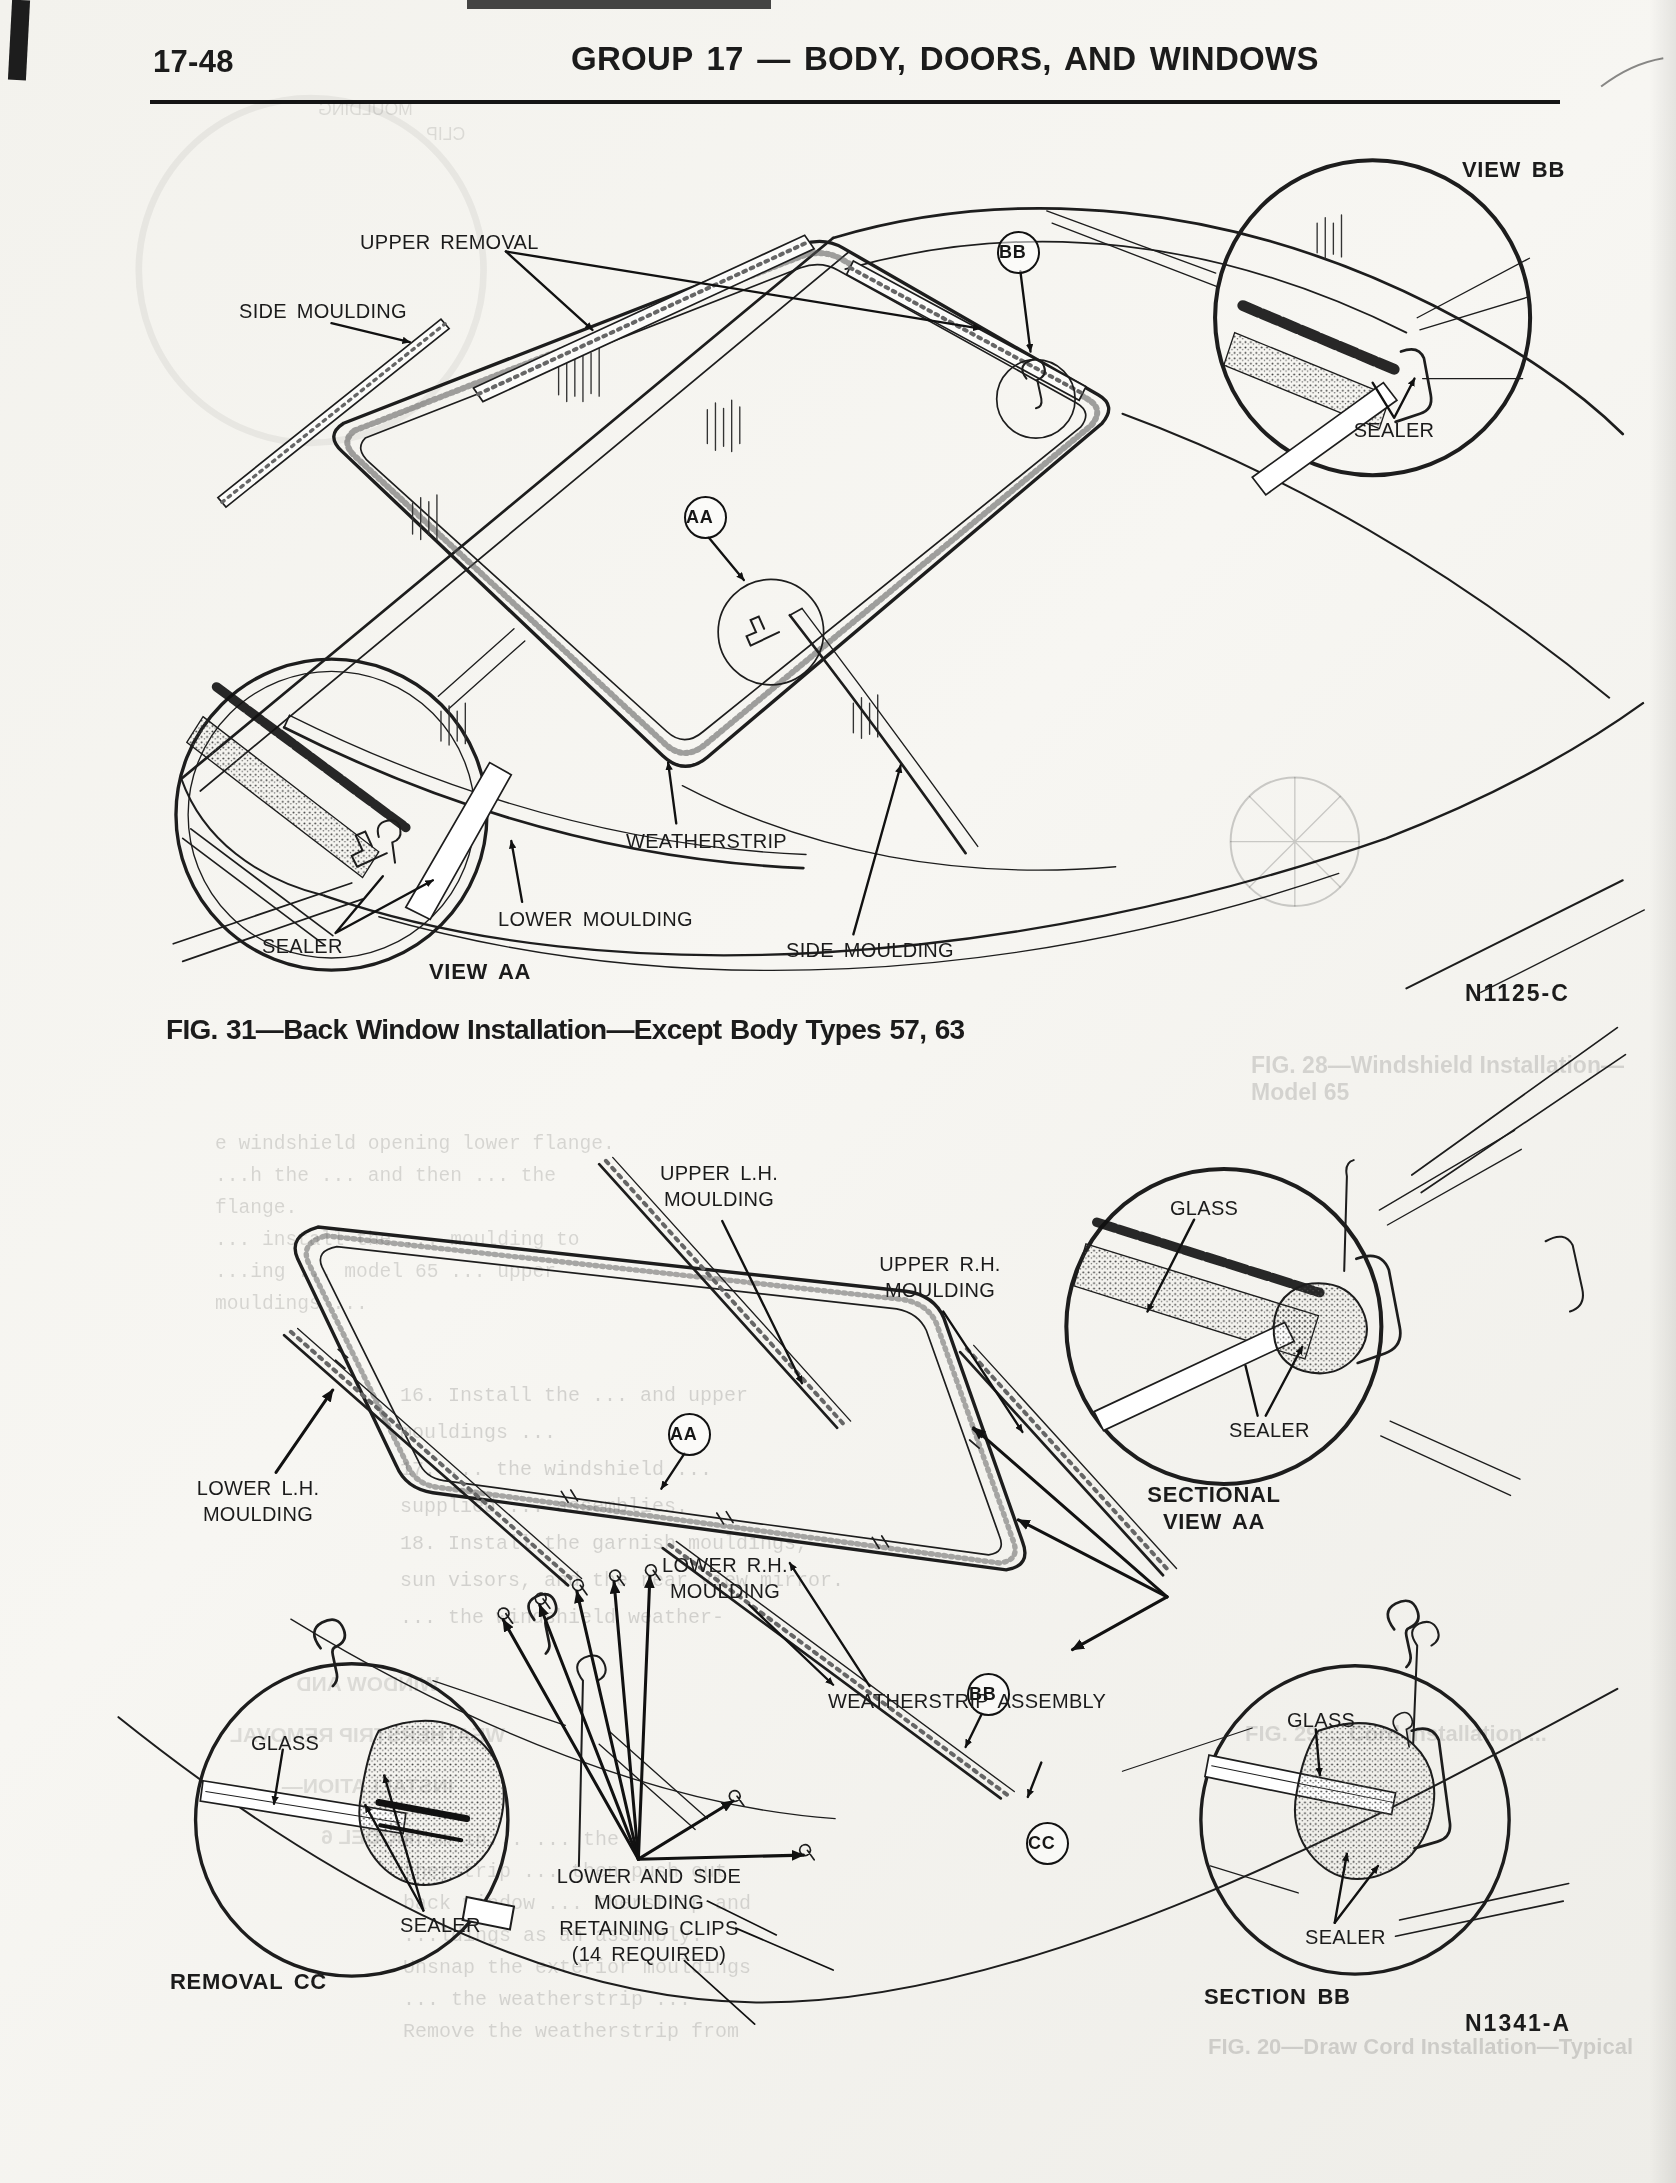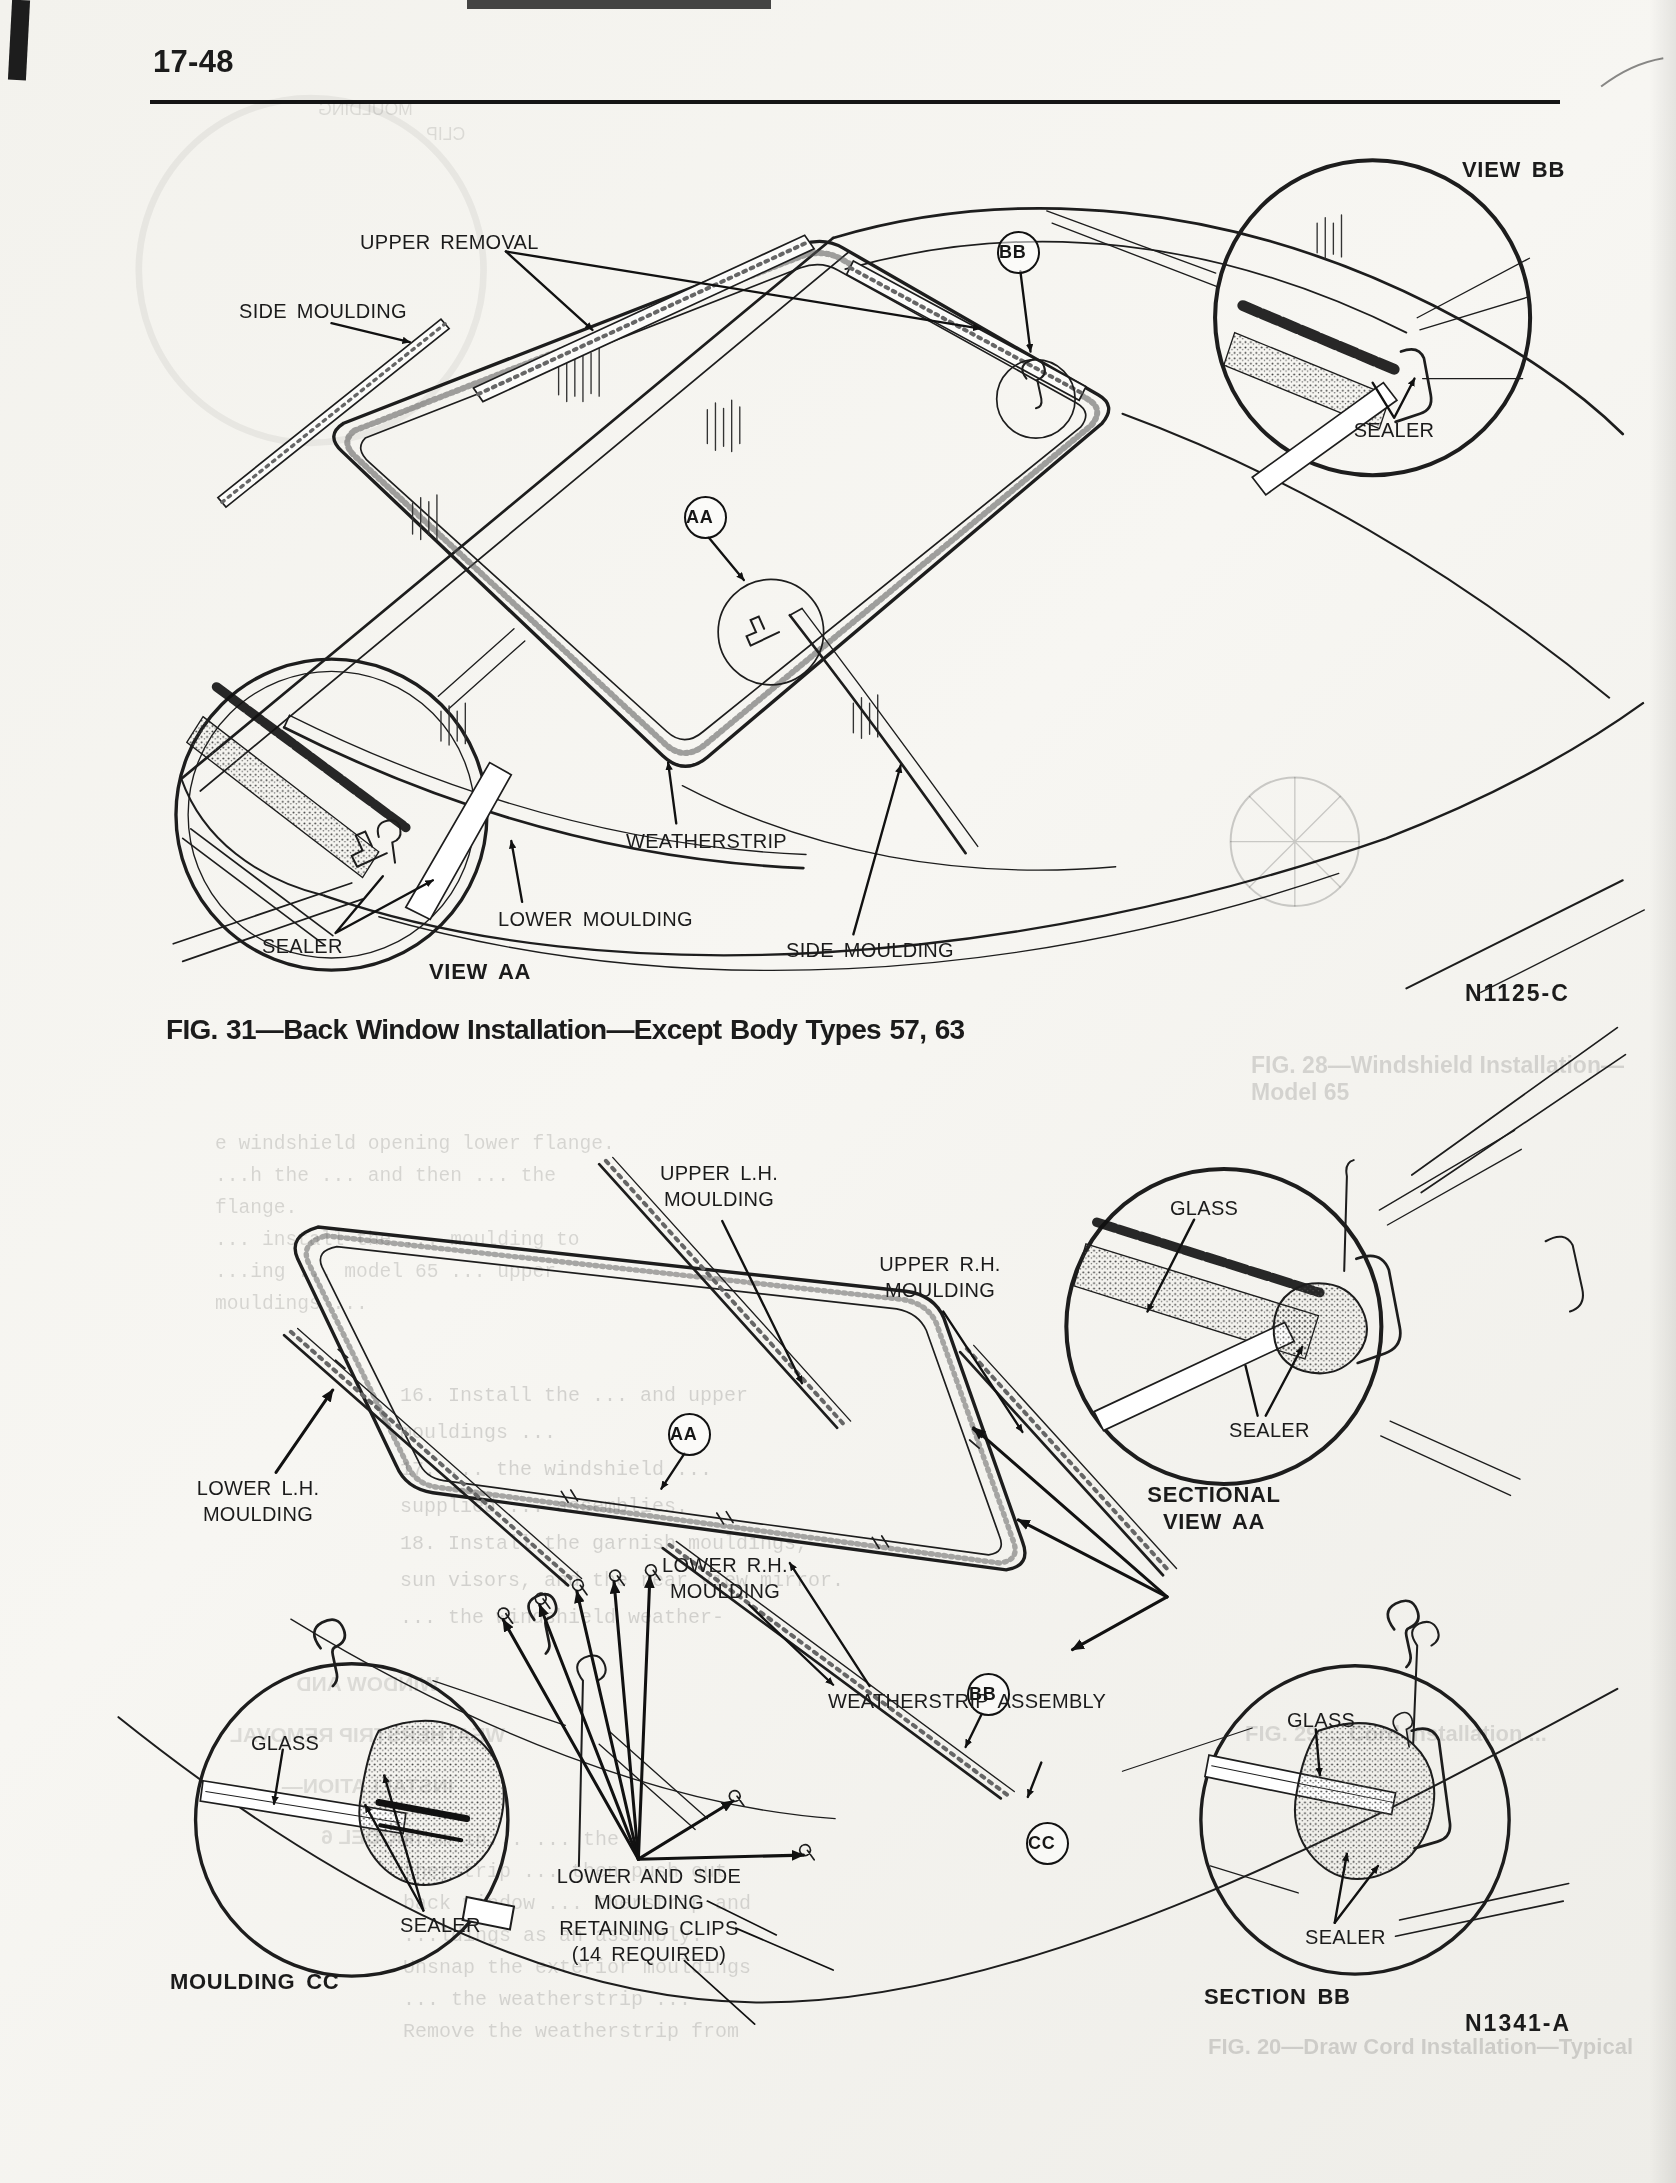--- a/index.html
+++ b/index.html
@@ -82,6 +82,7 @@
   <div class="edge-shade"></div>
 
   <div class="lbl hdr-num" style="left:153px;top:49px;">17-48</div>
+  <div class="lbl hdr-title" style="left:571px;top:46px;">GROUP 17 — BODY, DOORS, AND WINDOWS</div>
   <div class="rule" style="left:150px;top:100px;width:1410px;height:4px;"></div>
 
   <svg width="1677" height="2183" viewBox="0 0 2480 3229">

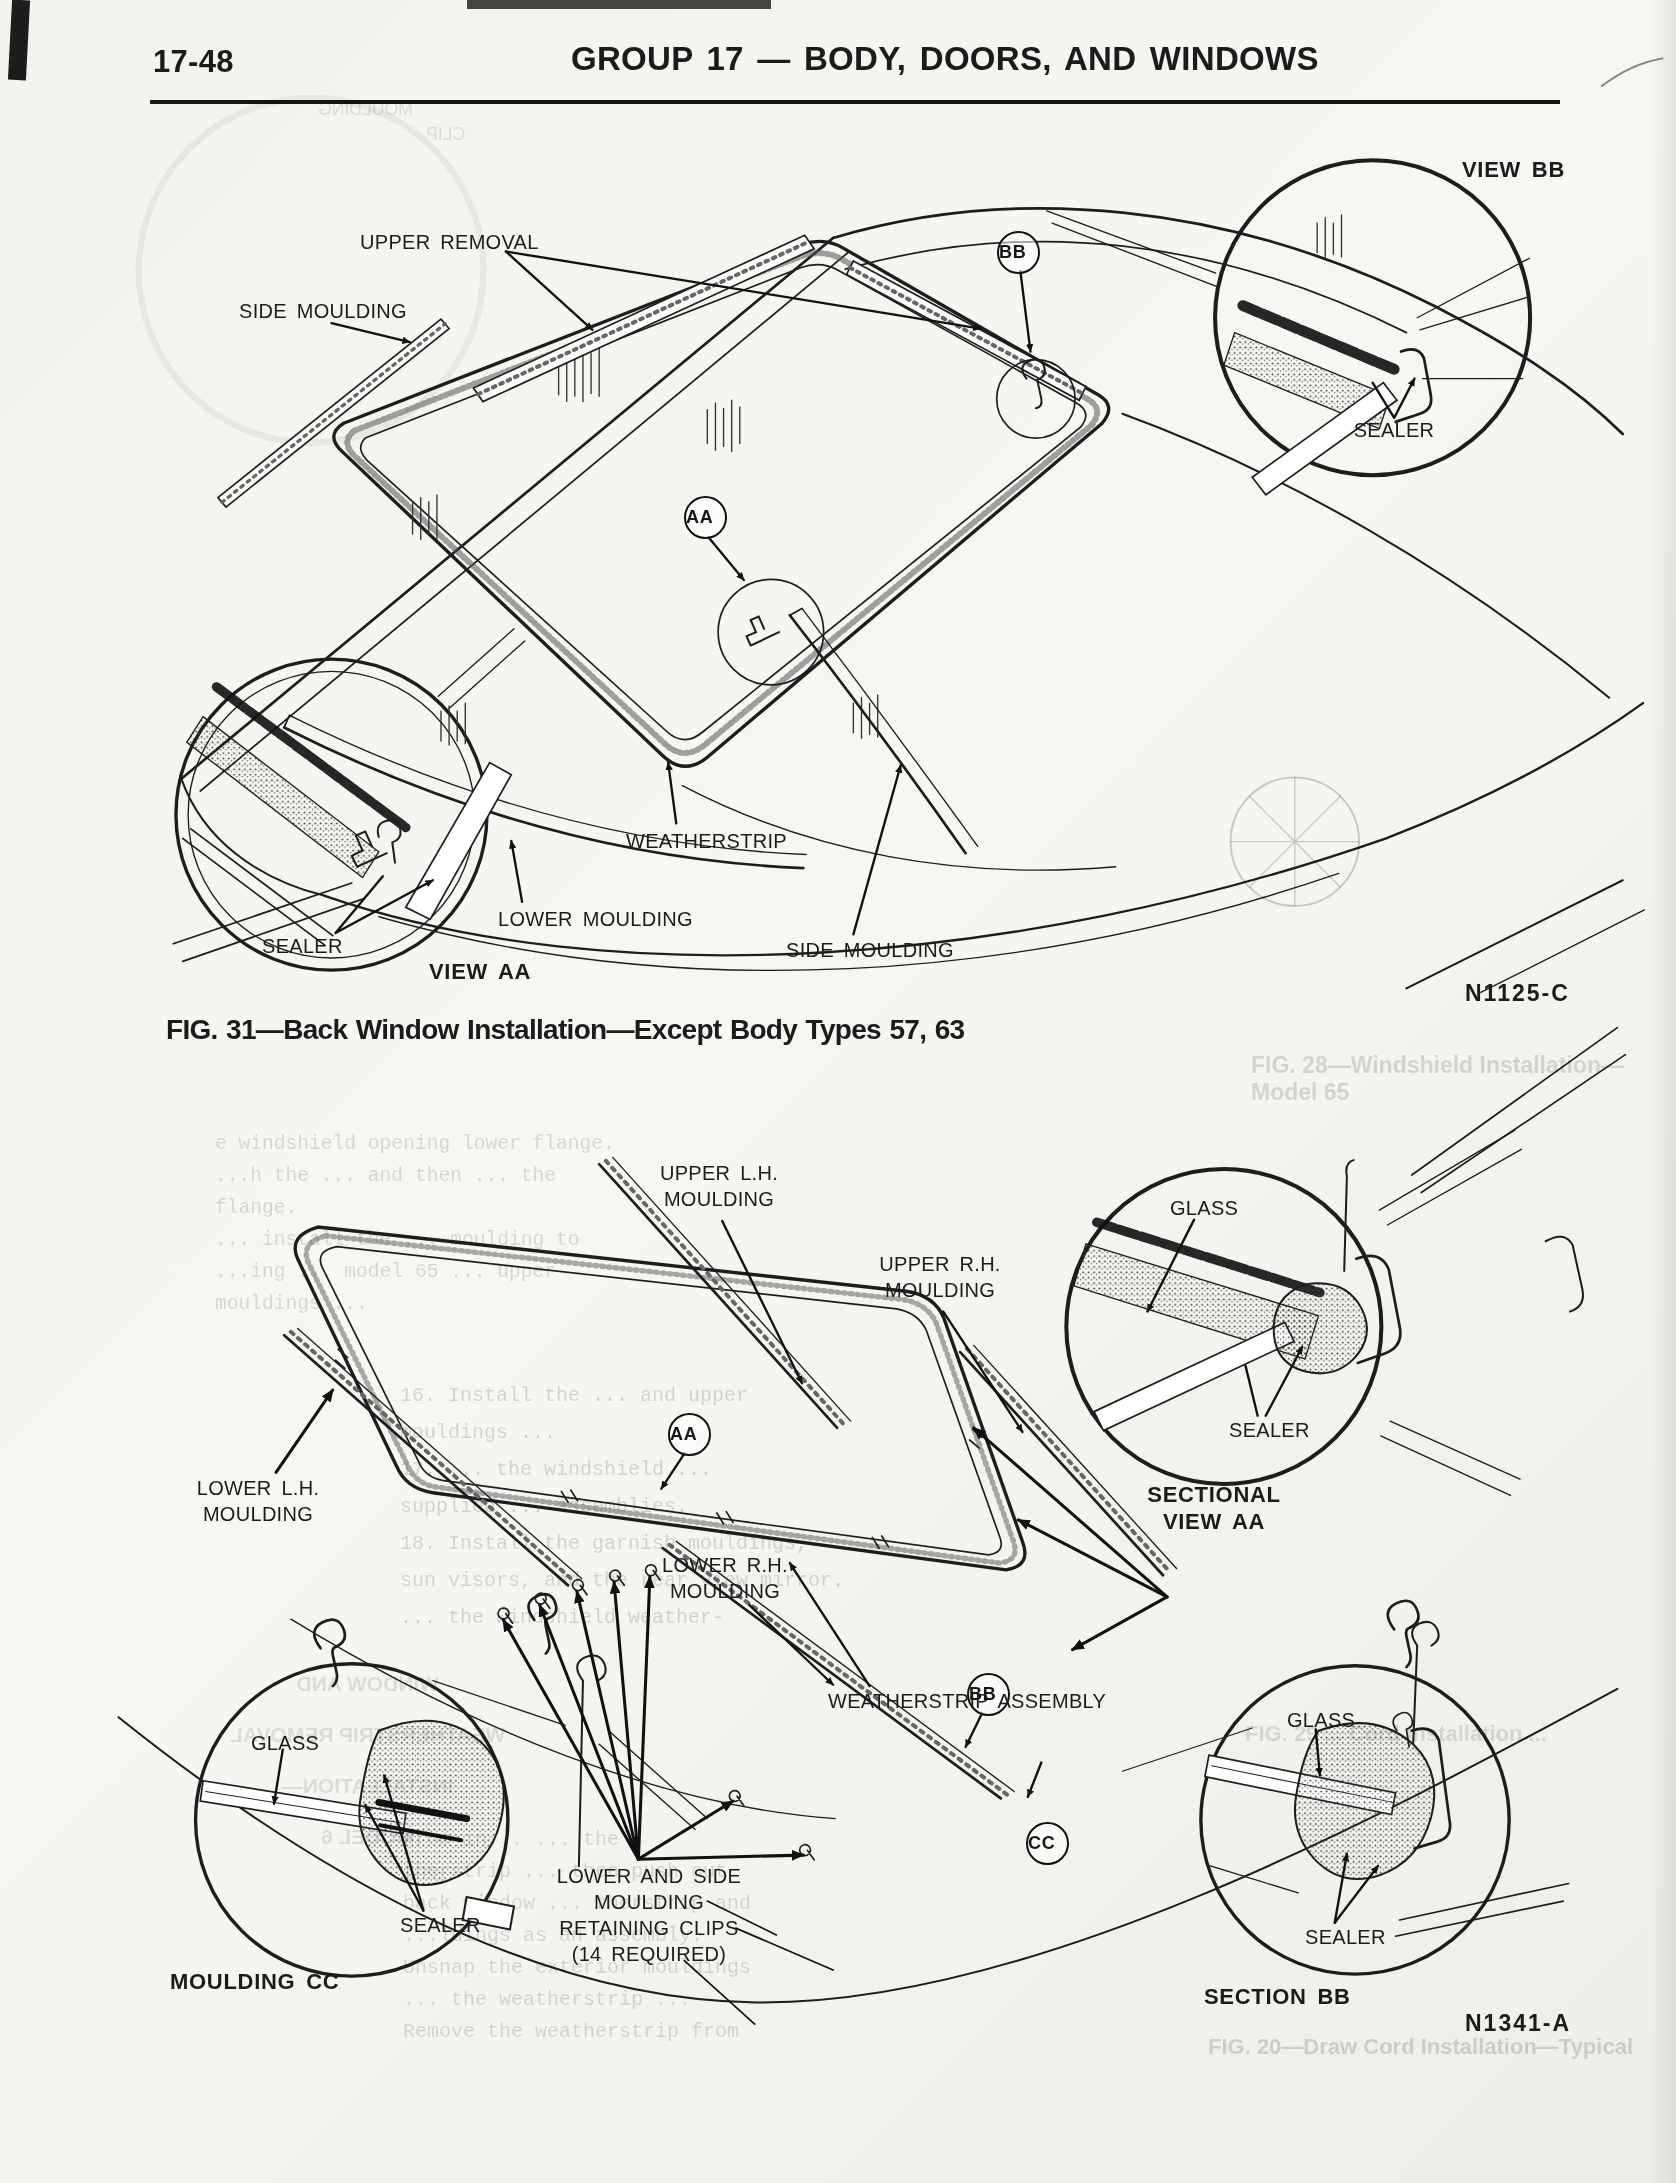--- a/index.html
+++ b/index.html
@@ -337,7 +337,7 @@
 (14 REQUIRED)</div>
   <div class="lbl" style="left:1287px;top:1707px;">GLASS</div>
   <div class="lbl" style="left:1305px;top:1924px;">SEALER</div>
-  <div class="lbl small-title" style="left:170px;top:1969px;">MOULDING CC</div>
+  <div class="lbl small-title" style="left:170px;top:1969px;">REMOVAL CC</div>
   <div class="lbl small-title" style="left:1204px;top:1984px;">SECTION BB</div>
   <div class="lbl code" style="left:1465px;top:2010px;">N1341-A</div>
 

